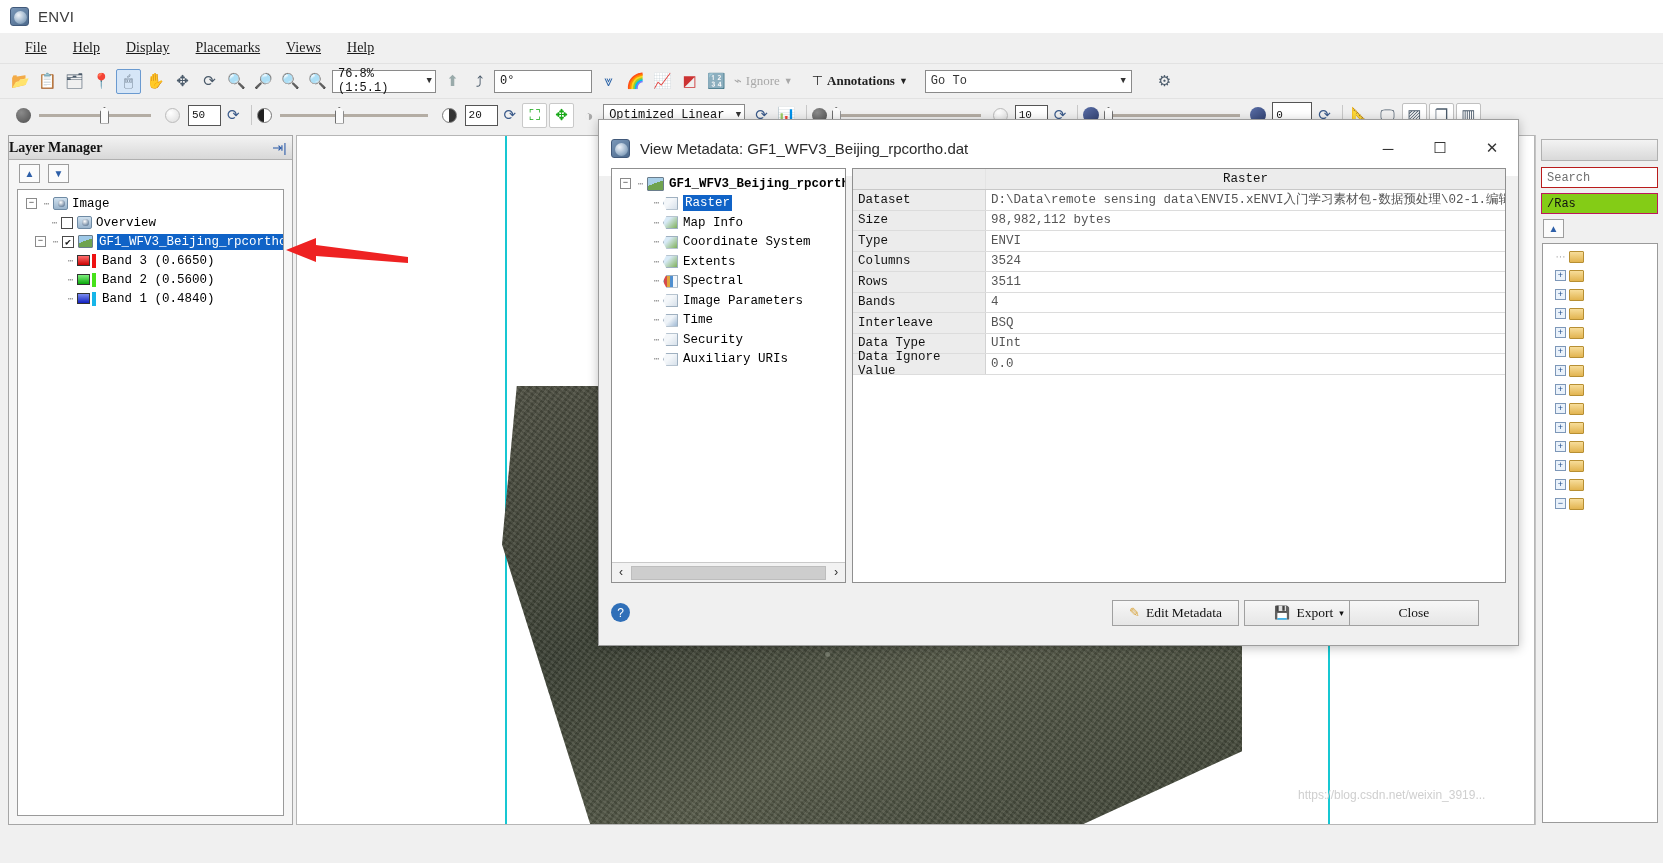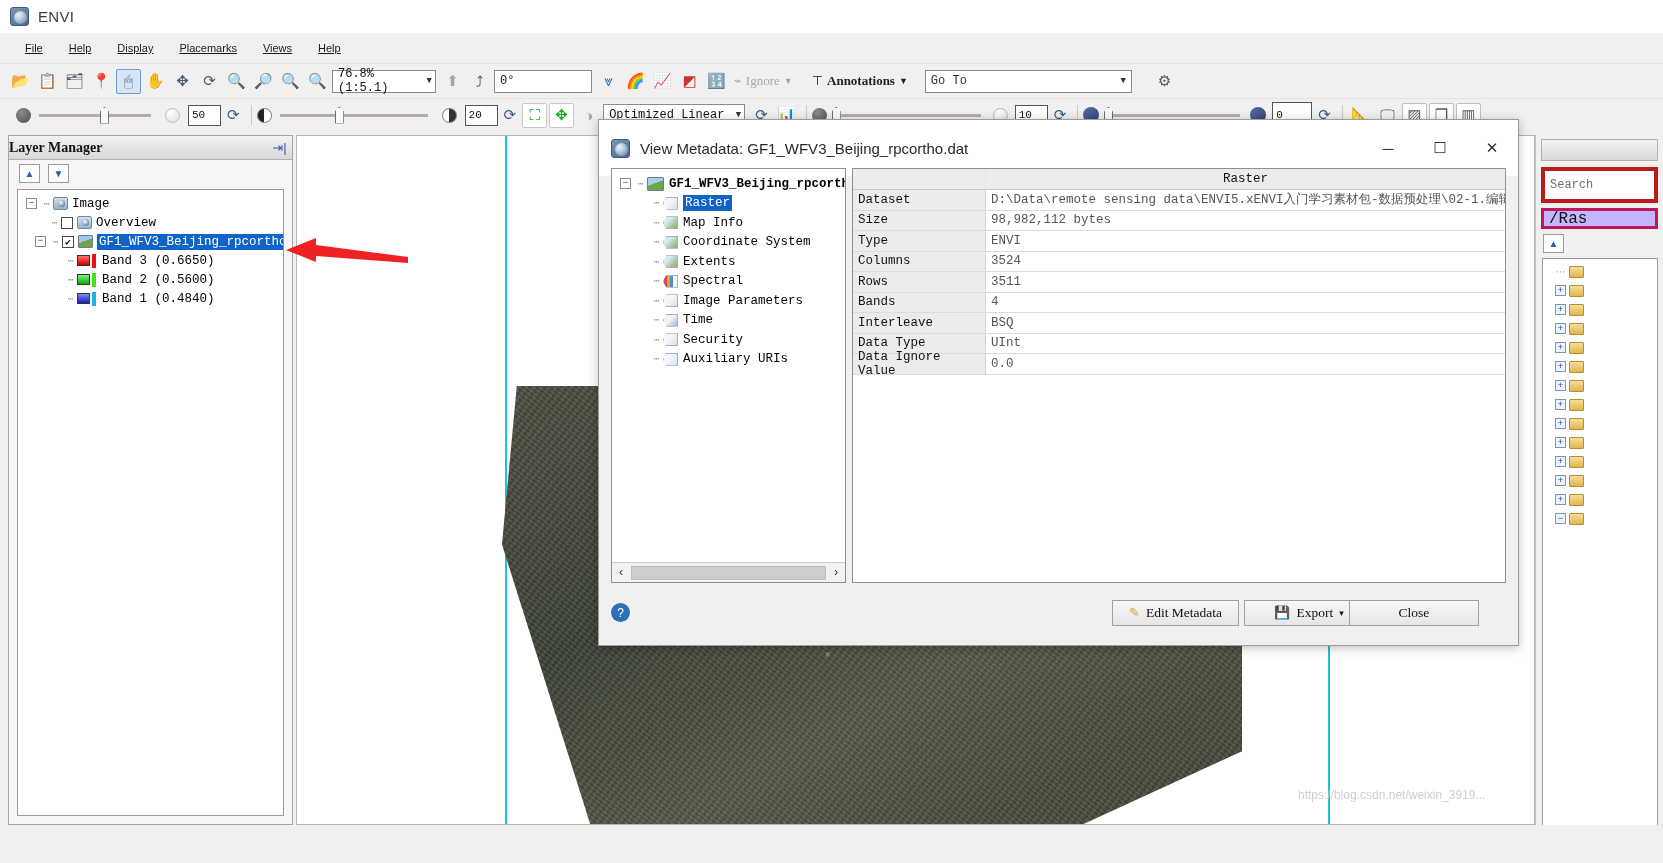--- a/index.html
+++ b/index.html
@@ -43,8 +43,8 @@
     background:#f0f0f0; display:flex; align-items:center; padding-left:12px;
   }
   .menu-item {
-    font-size:11px; color:#1a1a1a; padding:2px 13px; cursor:default;
-    font-family:Liberation Sans, sans-serif;
+    font-size:14px; color:#1a1a1a; padding:2px 13px; cursor:default;
+    font-family:Liberation Serif, serif;
   }
   .menu-item u { text-decoration:underline; }
 

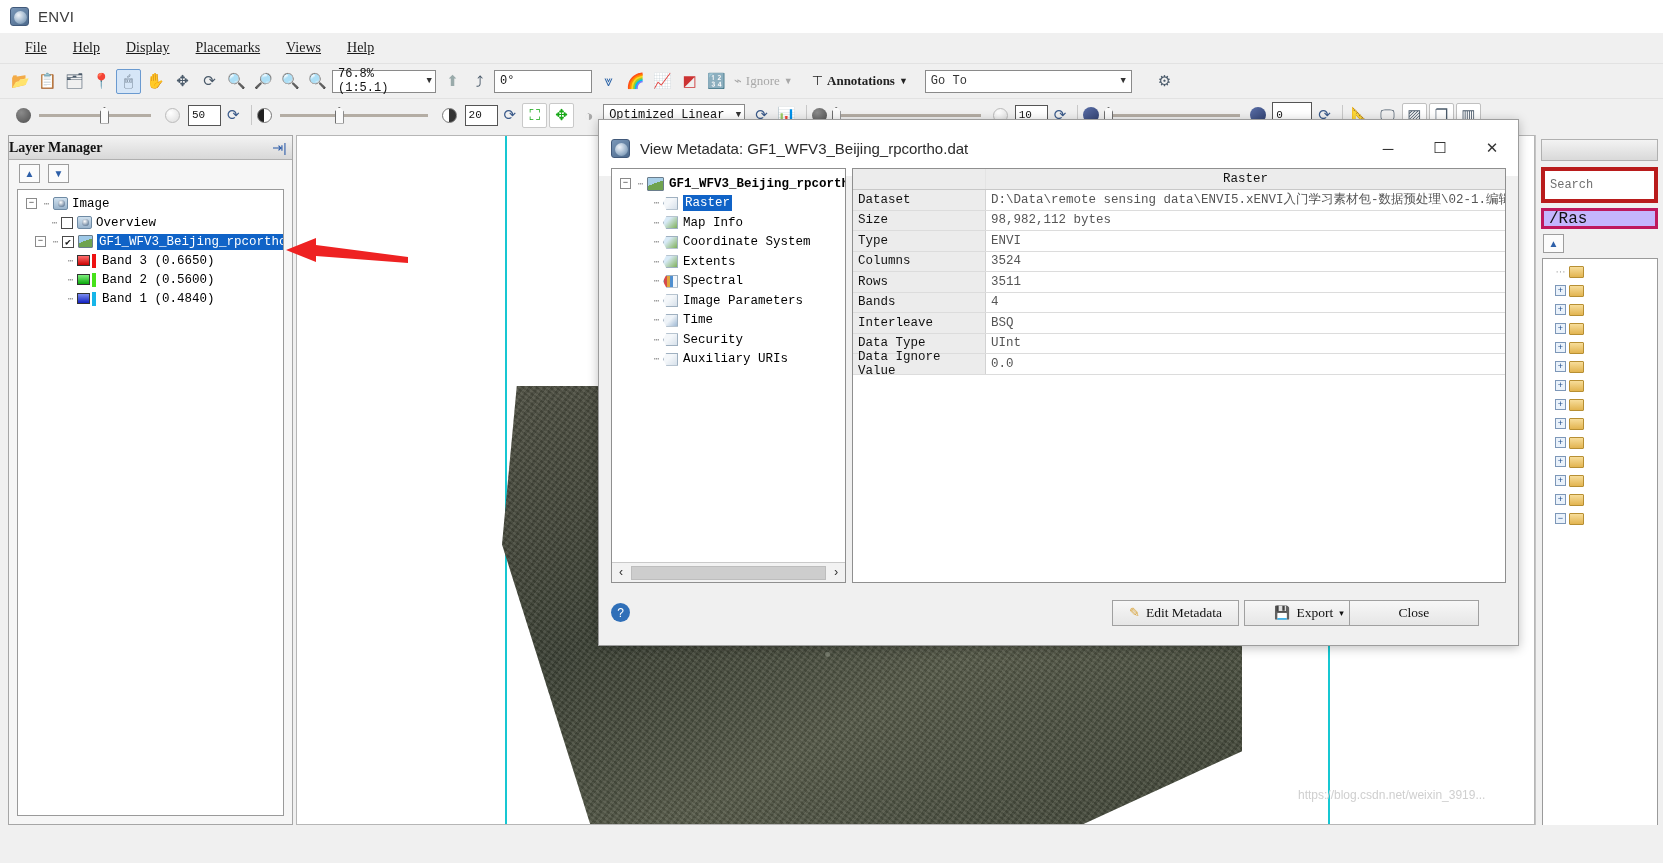--- a/index.html
+++ b/index.html
@@ -188,7 +188,7 @@
     background:linear-gradient(180deg,#f3f3f3,#d9d9d9); border:1px solid #b0b0b0;
   }
   .rdock-search {
-    height:36px; margin:6px 5px 0 5px; border:4px solid #b91c1c; background:#fff;
+    height:21px; margin:6px 5px 0 5px; border:1px solid #b91c1c; background:#fff;
     display:flex; align-items:center; padding-left:5px;
     font-family:"Liberation Mono", monospace; font-size:12px; color:#6f6f6f;
   }

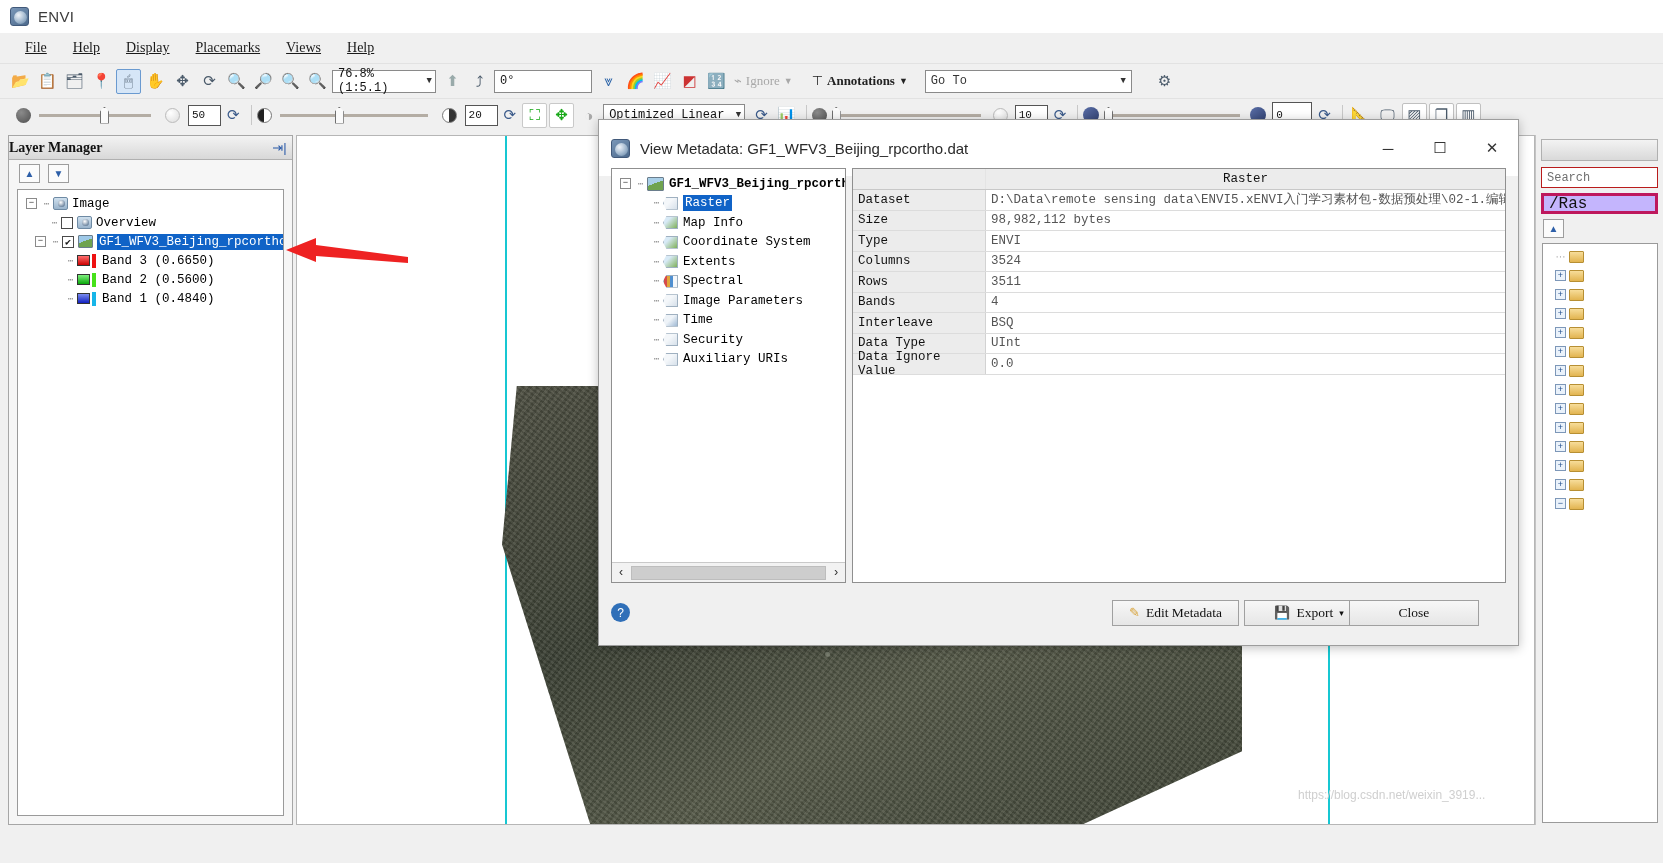--- a/index.html
+++ b/index.html
@@ -193,9 +193,9 @@
     font-family:"Liberation Mono", monospace; font-size:12px; color:#6f6f6f;
   }
   .rdock-path {
-    height:21px; margin:5px 5px 0 5px; border:3px solid #be185d; background:#c4b5fd;
+    height:21px; margin:5px 5px 0 5px; border:1px solid #be185d; background:#84cc16;
     display:flex; align-items:center; padding-left:5px;
-    font-family:"Liberation Mono", monospace; font-size:16px; color:#111;
+    font-family:"Liberation Mono", monospace; font-size:12px; color:#111;
   }
   .rdock-up {
     width:21px; height:19px; margin:5px 0 0 7px; border:1px solid #9d9d9d; background:#fbfbfb;

